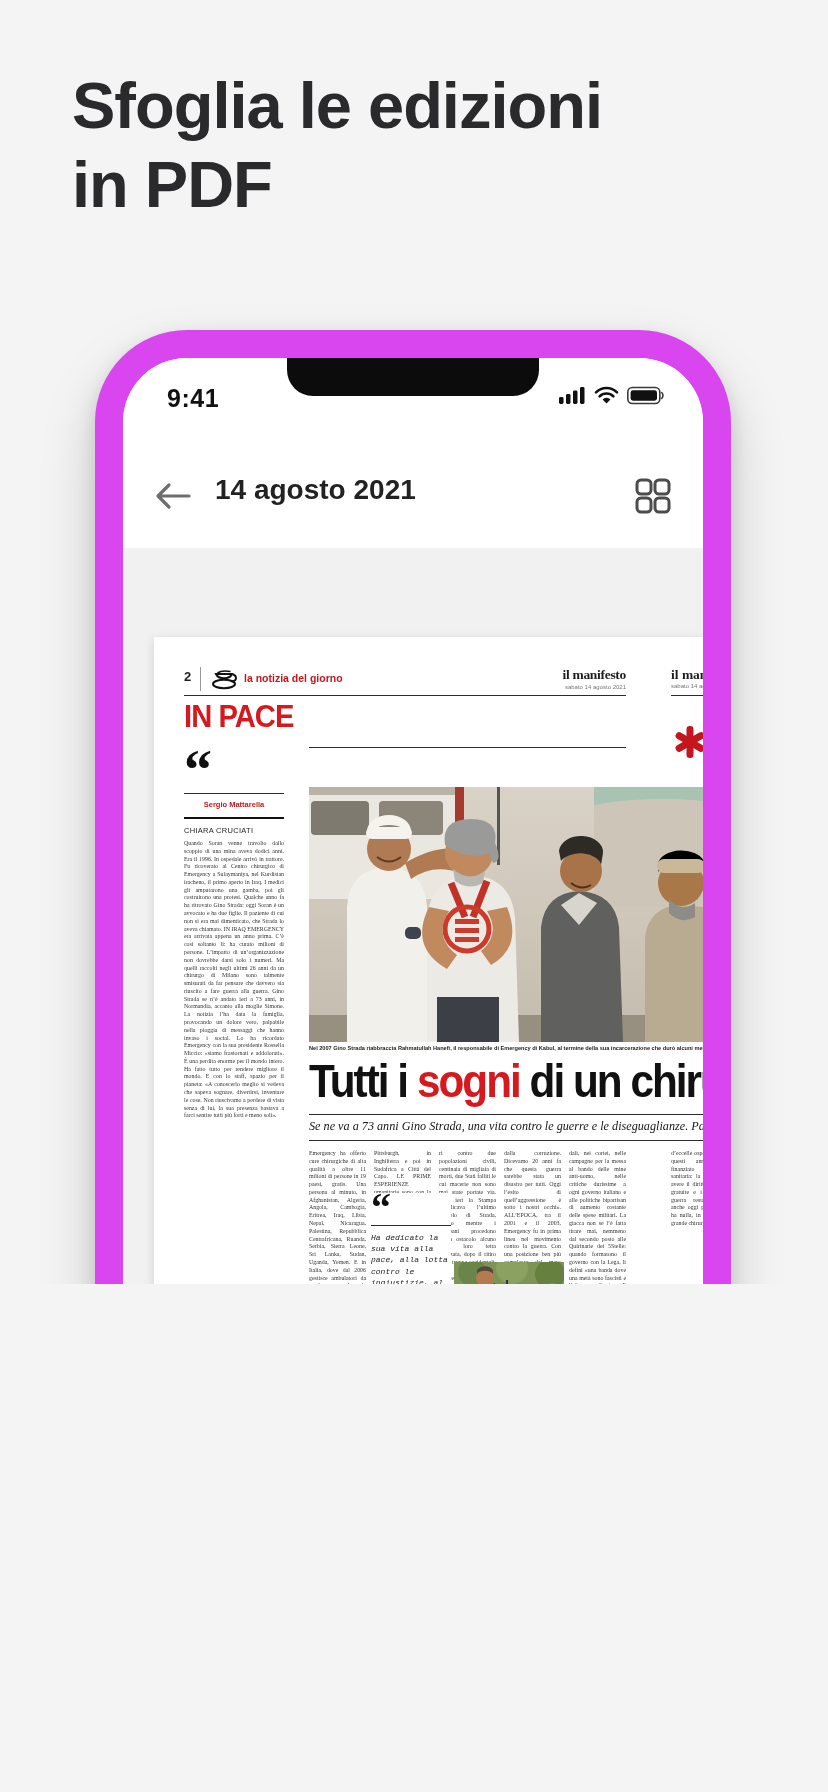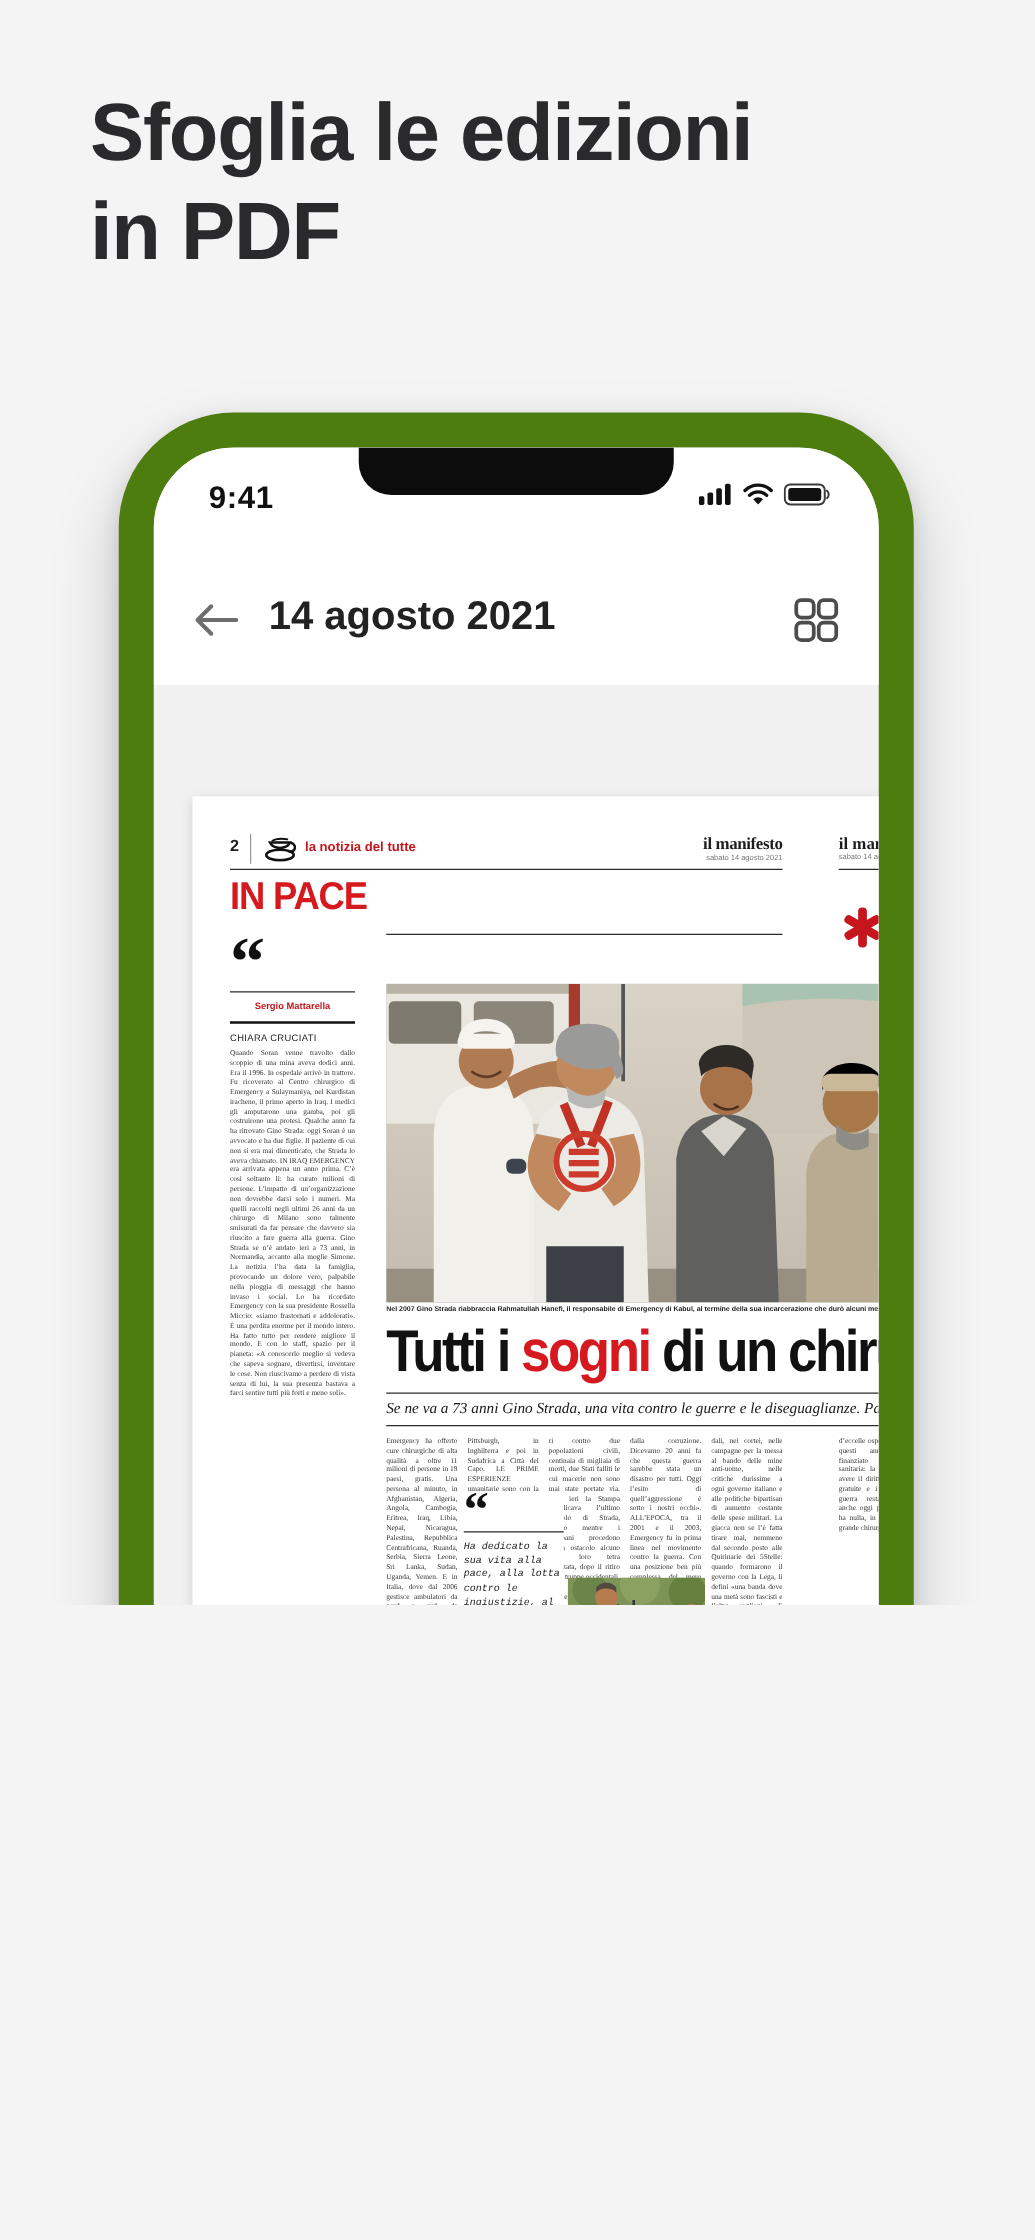--- a/index.html
+++ b/index.html
@@ -11,7 +11,7 @@
     color:#2a2a2c;line-height:1.22;letter-spacing:-1px;white-space:pre-line;}
 
   
-  .phone{position:absolute;left:95px;top:330px;width:636px;height:1326px;background:#4d7c0f;
+  .phone{position:absolute;left:95px;top:330px;width:636px;height:1326px;background:#d946ef;
     border-radius:92px;box-shadow:0 28px 55px rgba(0,0,0,.18), 0 6px 18px rgba(0,0,0,.12);}
   .screen{position:absolute;left:28px;top:28px;right:28px;bottom:28px;background:#f1f1f2;
     border-radius:64px;overflow:hidden;}

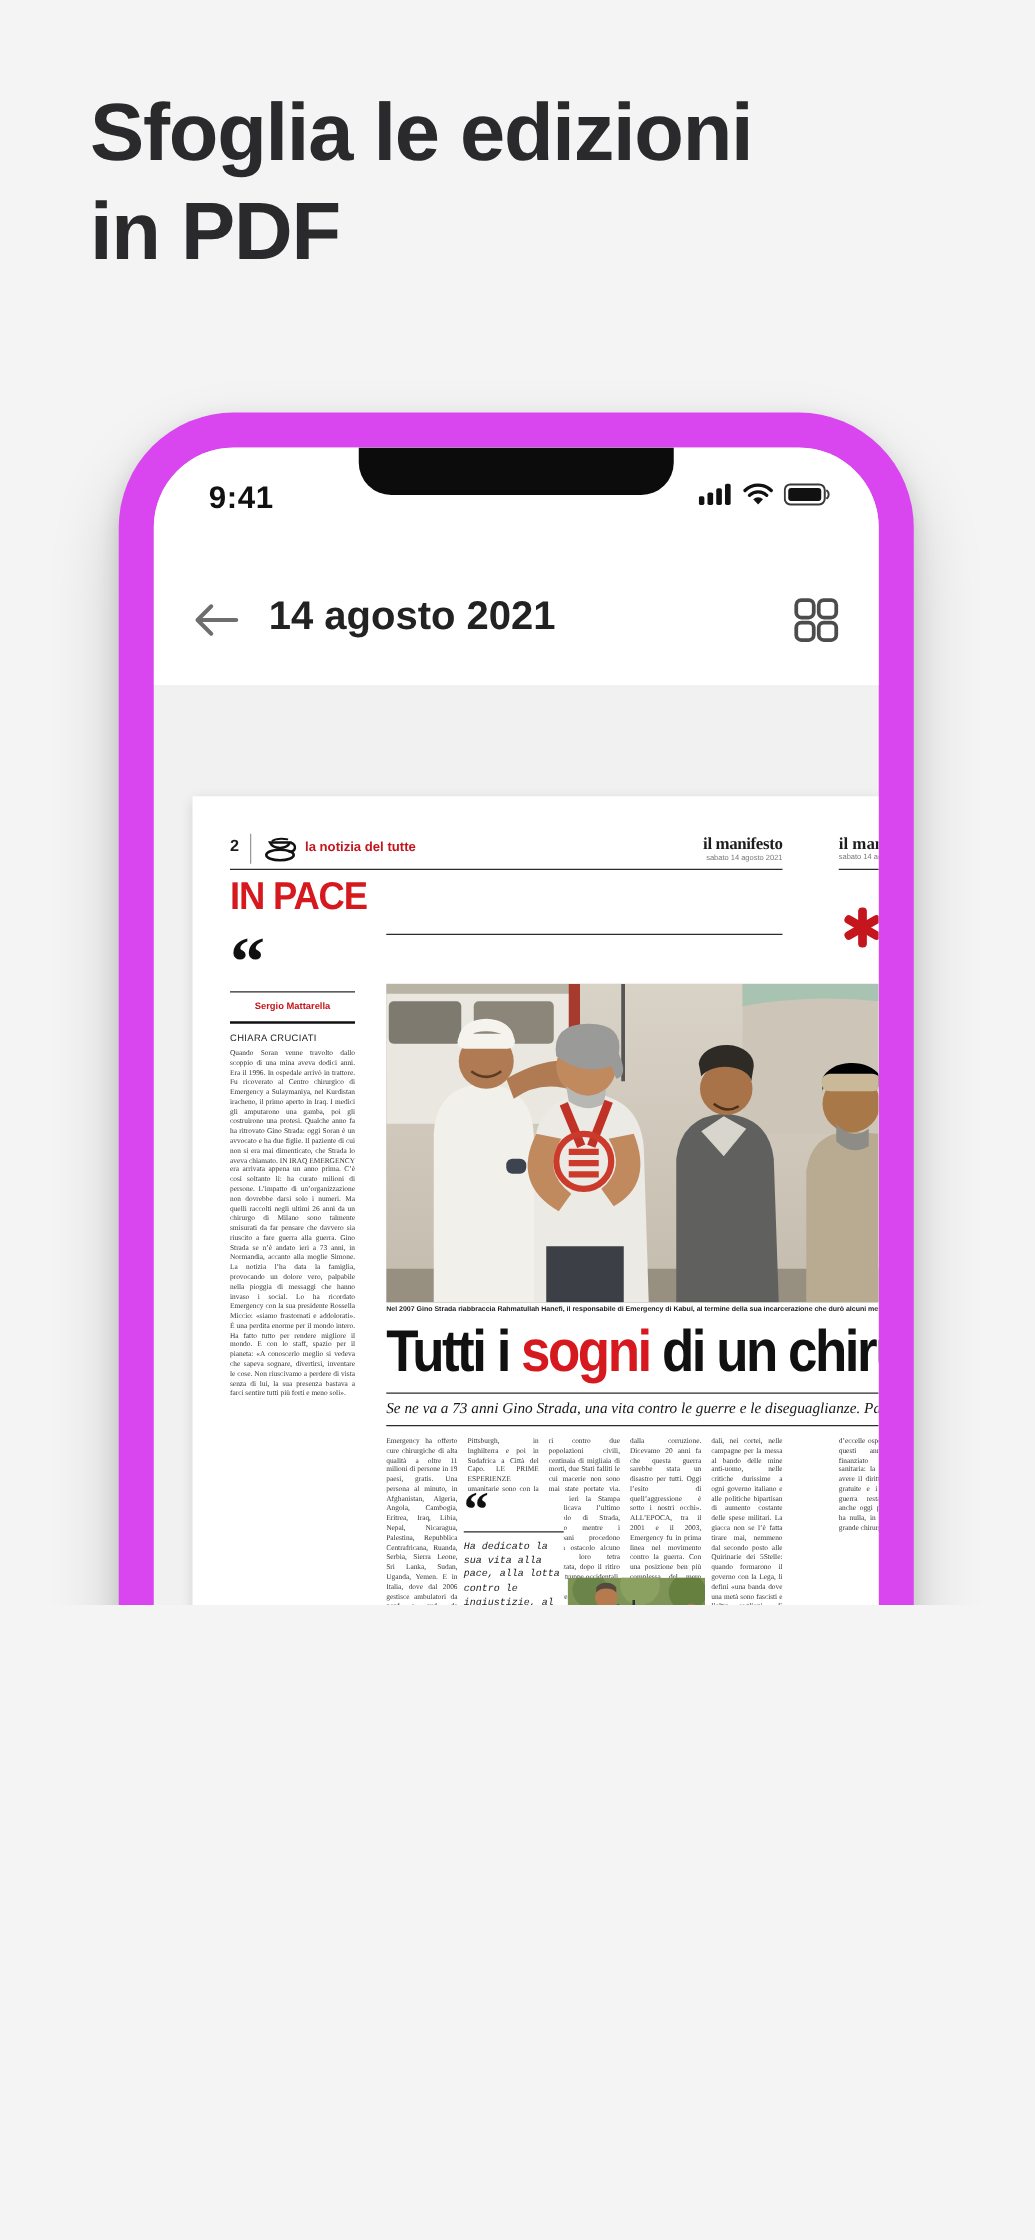--- a/index.html
+++ b/index.html
@@ -25,7 +25,7 @@
   
   .navbar{position:absolute;left:0;top:90px;right:0;height:100px;}
   .back-btn{position:absolute;left:26px;top:24px;width:48px;height:48px;display:flex;align-items:center;justify-content:center;}
-  .nav-title{position:absolute;left:92px;top:26px;font-size:32px;font-weight:700;color:#222;}
+  .nav-title{position:absolute;left:92px;top:26px;font-size:28px;font-weight:700;color:#222;}
   .grid-btn{position:absolute;right:28px;top:26px;width:44px;height:44px;display:flex;align-items:center;justify-content:center;}
 
   

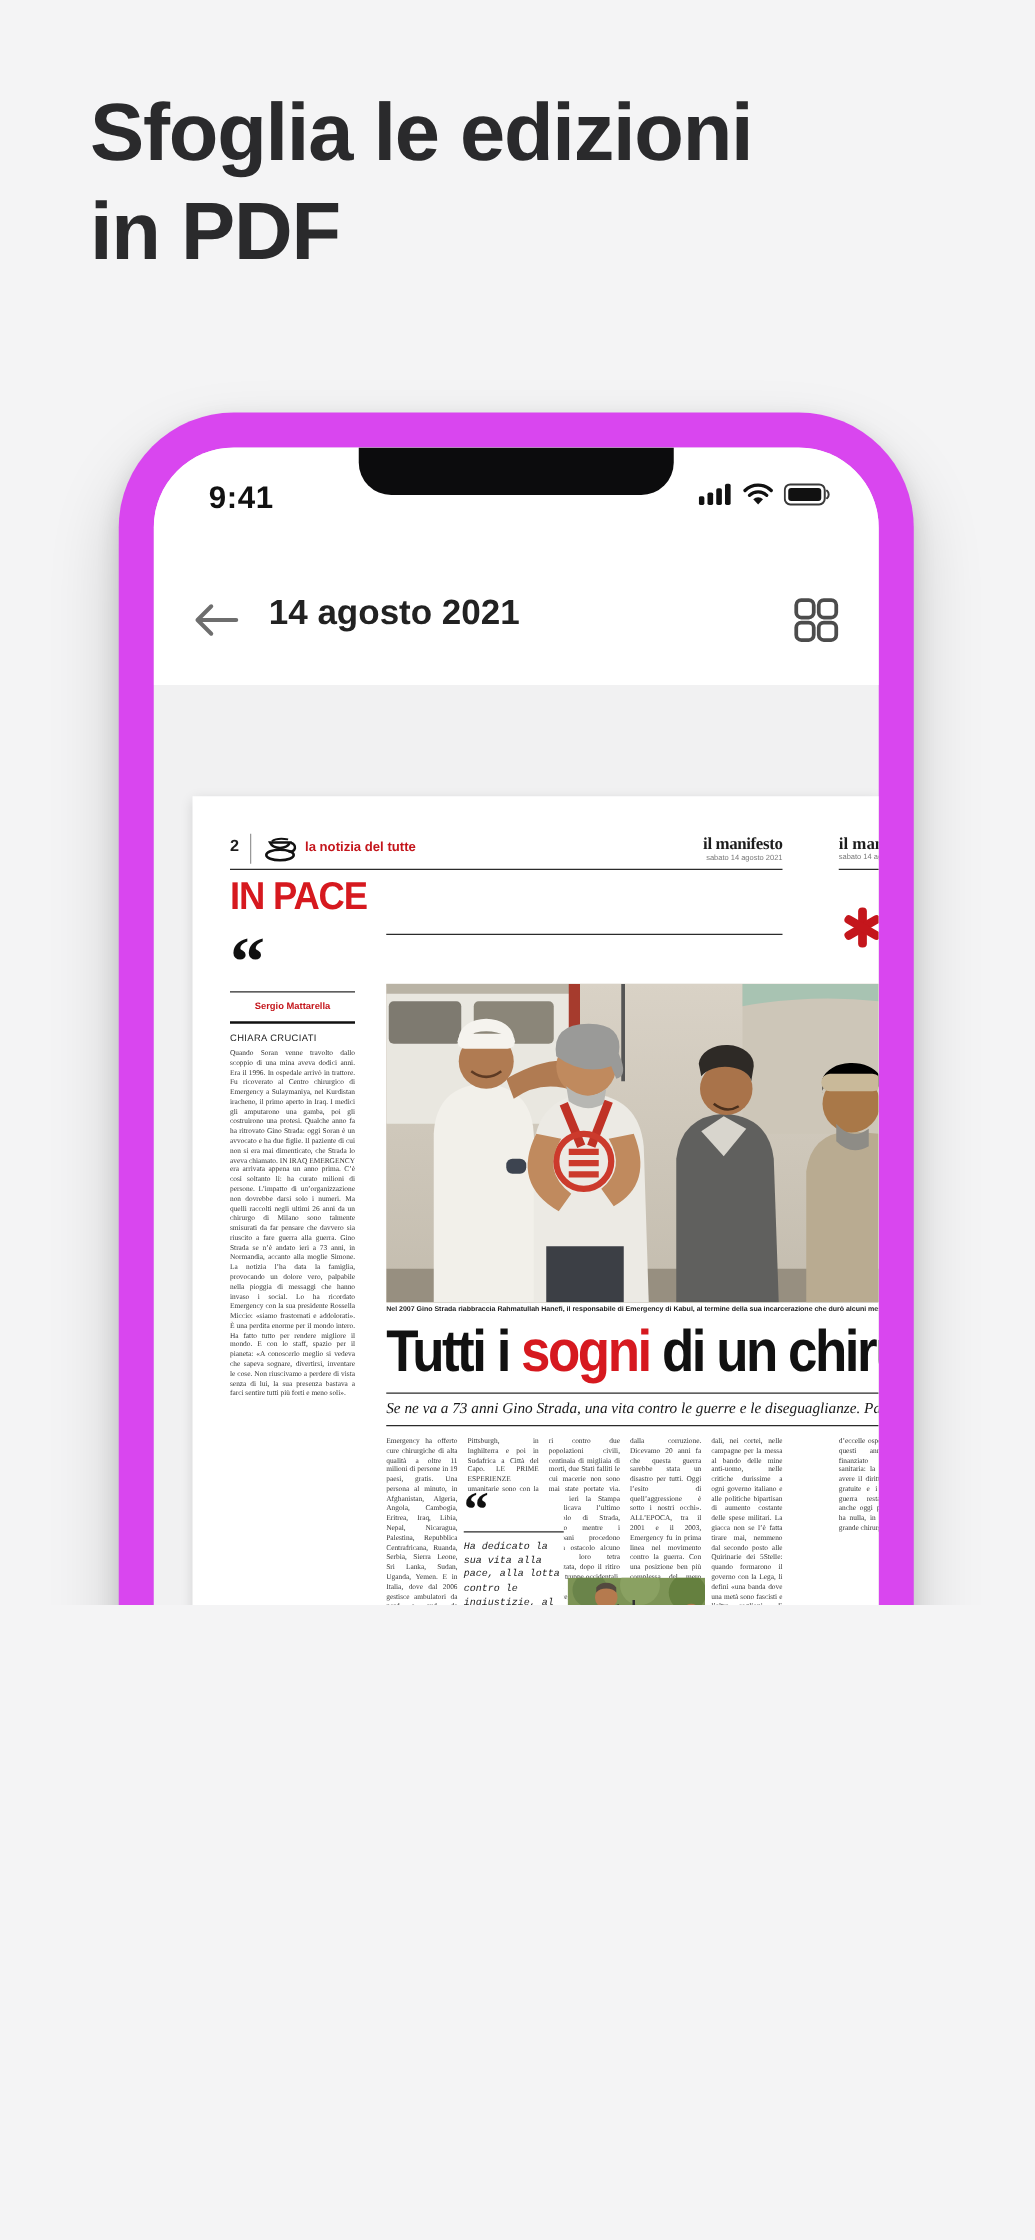--- a/index.html
+++ b/index.html
@@ -165,7 +165,7 @@
               <path d="M7.5 8 q4 -3 13 -1.5" fill="none" stroke="#111" stroke-width="1.6"></path>
             </svg>
           </div>
-          <div class="np-section">la notizia del tutte</div>
+          <div class="np-section">la notizia del giorno</div>
           <div class="np-mast">
             <div class="m1">il manifesto</div>
             <div class="m2">sabato 14 agosto 2021</div>

